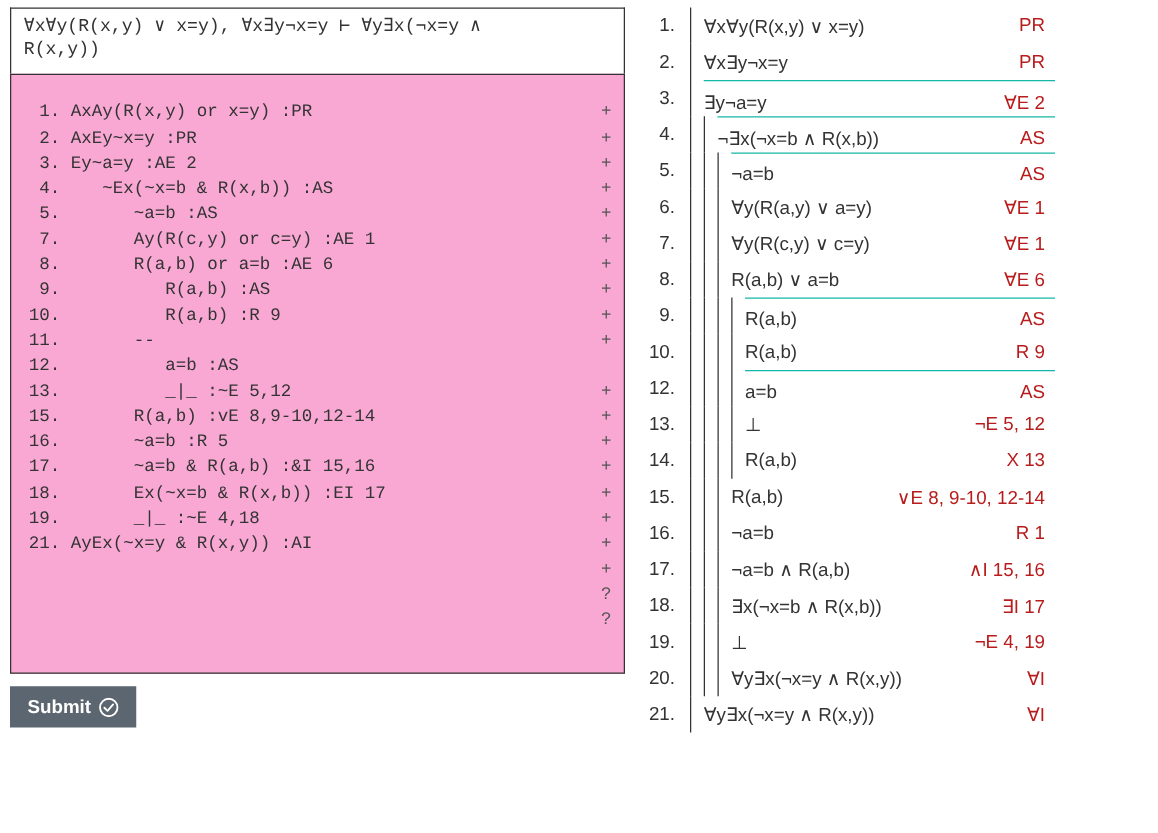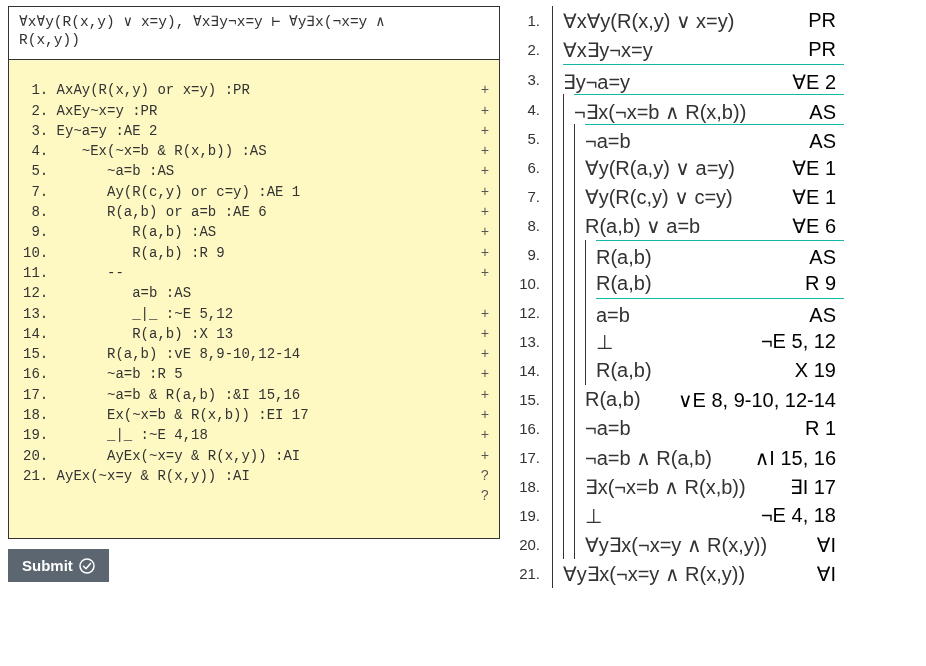--- a/index.html
+++ b/index.html
@@ -127,7 +127,7 @@
     align-items: center;
     justify-content: space-between;
     padding-right: 8px;
-    font-size: 20px;
+    font-size: 15px;
     text-align: right;
   }
   .formula {

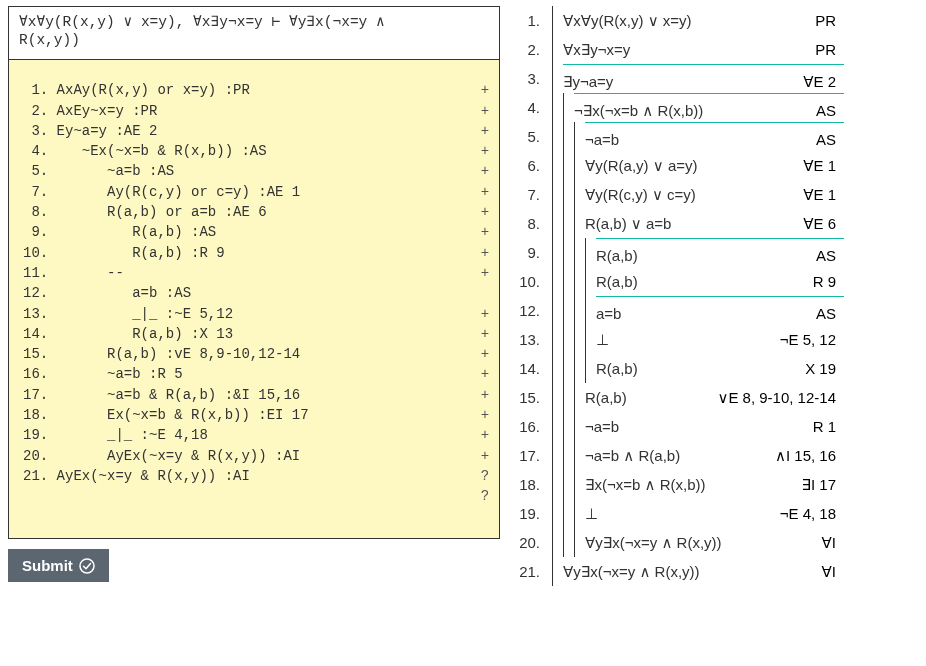--- a/index.html
+++ b/index.html
@@ -135,7 +135,7 @@
   }
   .just {
     white-space: nowrap;
-    color: #000000;
+    color: #b91c1c;
     padding-left: 6px;
   }
   .prow.new-sub .pcontent {

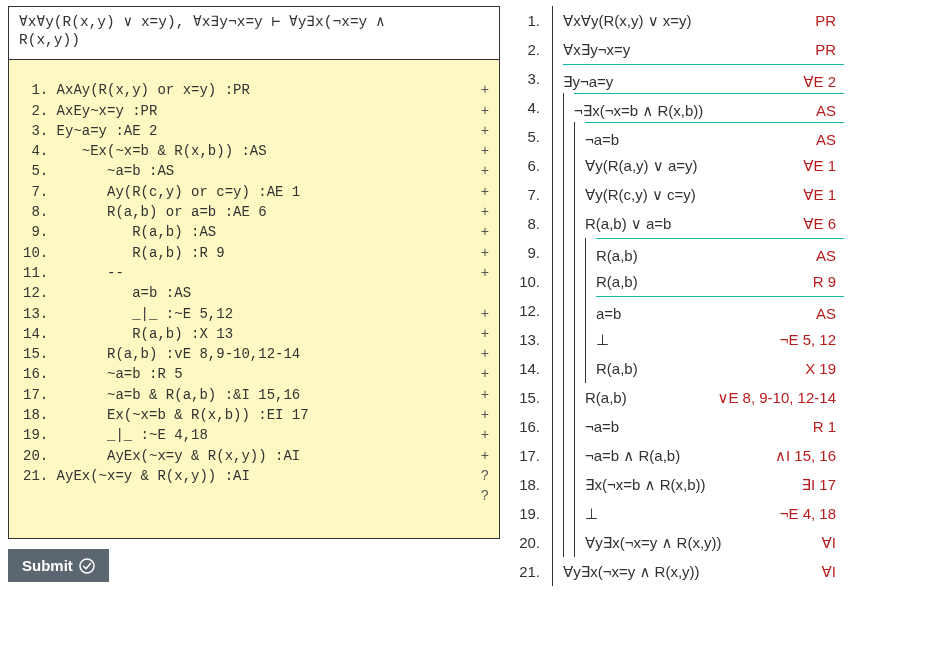--- a/index.html
+++ b/index.html
@@ -40,7 +40,7 @@
     border: 1px solid #333;
     height: 480px;
     box-sizing: border-box;
-    background: #fef9c3;
+    background: #f9a8d4;
     font-family: "Courier New", monospace;
     font-size: 14px;
   }

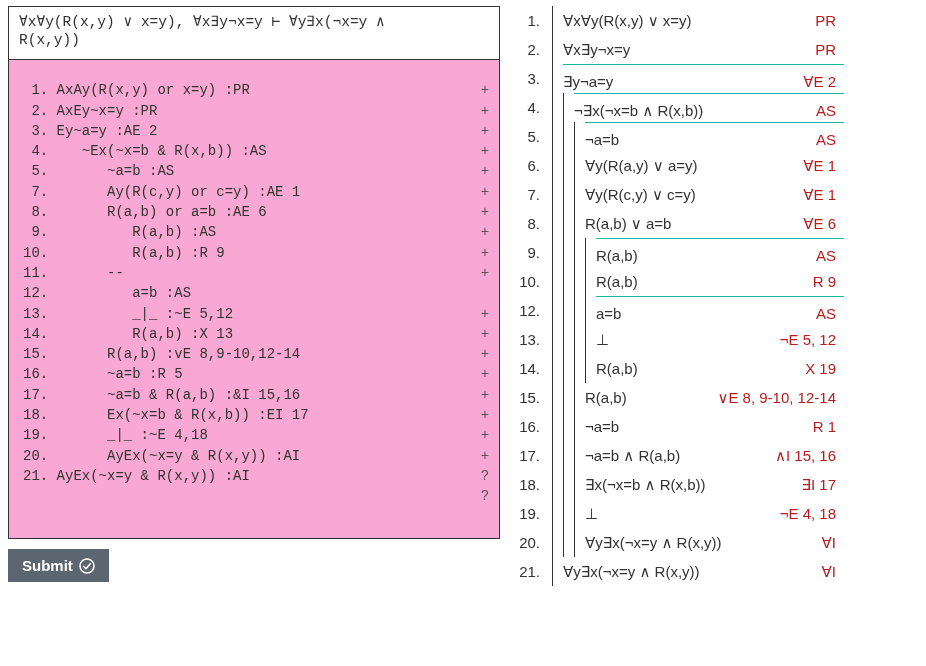--- a/index.html
+++ b/index.html
@@ -166,7 +166,6 @@
           <div class="editor-line">11.       --</div>
           <div class="editor-line">12.          a=b :AS</div>
           <div class="editor-line">13.          _|_ :~E 5,12</div>
-          <div class="editor-line">14.          R(a,b) :X 13</div>
           <div class="editor-line">15.       R(a,b) :vE 8,9-10,12-14</div>
           <div class="editor-line">16.       ~a=b :R 5</div>
           <div class="editor-line">17.       ~a=b &amp; R(a,b) :&amp;I 15,16</div>

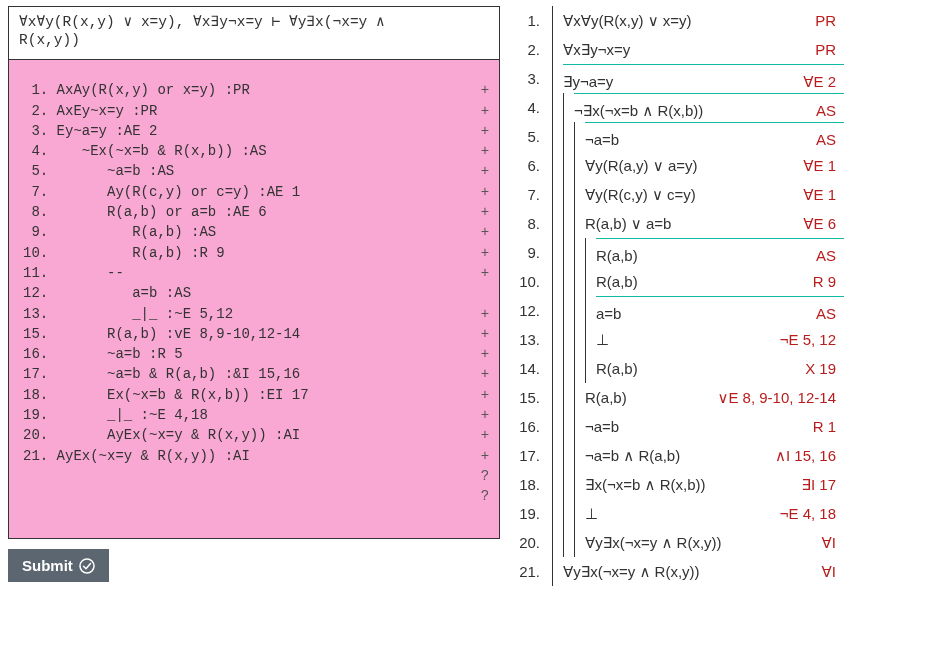--- a/index.html
+++ b/index.html
@@ -363,7 +363,7 @@
           </div>
           <div class="pcontent">
             <span class="formula">R(a,b)</span>
-            <span class="just">X 19</span>
+            <span class="just">X 13</span>
           </div>
         </div>
         <div class="prow">

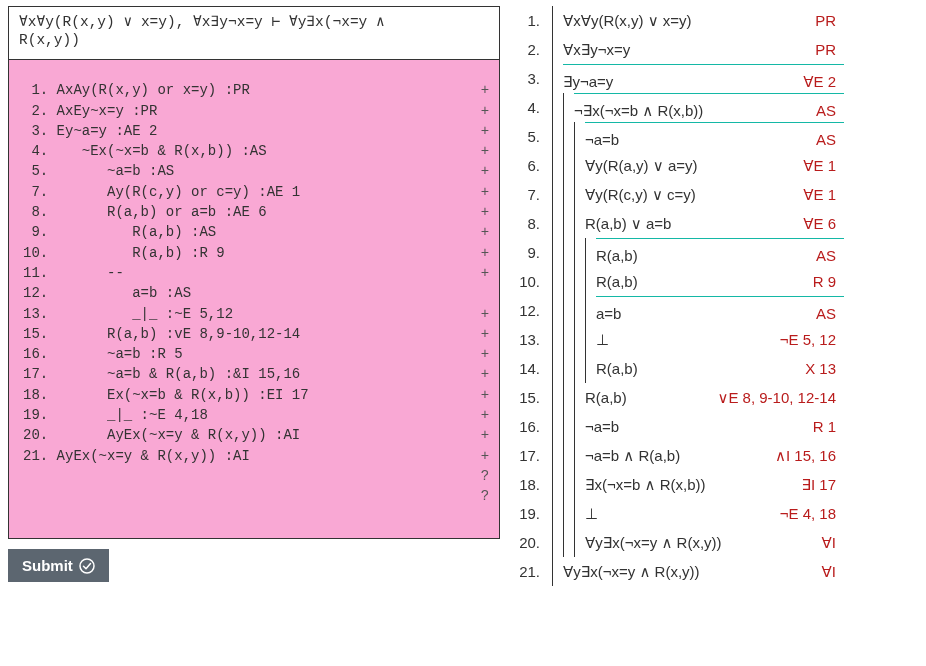--- a/index.html
+++ b/index.html
@@ -171,7 +171,6 @@
           <div class="editor-line">17.       ~a=b &amp; R(a,b) :&amp;I 15,16</div>
           <div class="editor-line">18.       Ex(~x=b &amp; R(x,b)) :EI 17</div>
           <div class="editor-line">19.       _|_ :~E 4,18</div>
-          <div class="editor-line">20.       AyEx(~x=y &amp; R(x,y)) :AI</div>
           <div class="editor-line">21. AyEx(~x=y &amp; R(x,y)) :AI</div>
         </div>
       <div class="gutter" id="editor-gutter">

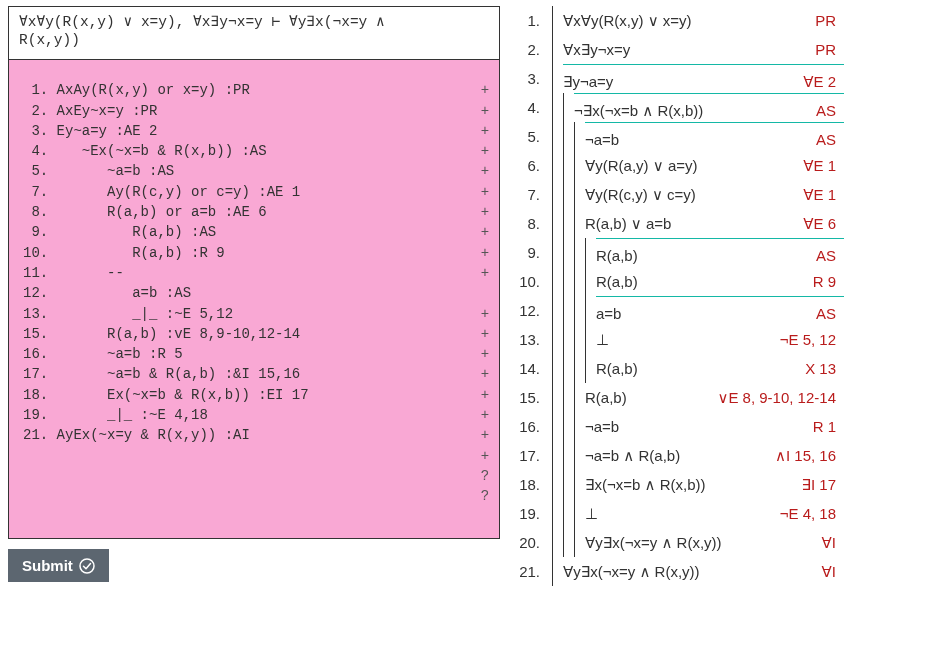--- a/index.html
+++ b/index.html
@@ -422,7 +422,7 @@
           </div>
           <div class="pcontent">
             <span class="formula">⊥</span>
-            <span class="just">¬E 4, 18</span>
+            <span class="just">¬E 4, 19</span>
           </div>
         </div>
         <div class="prow">

